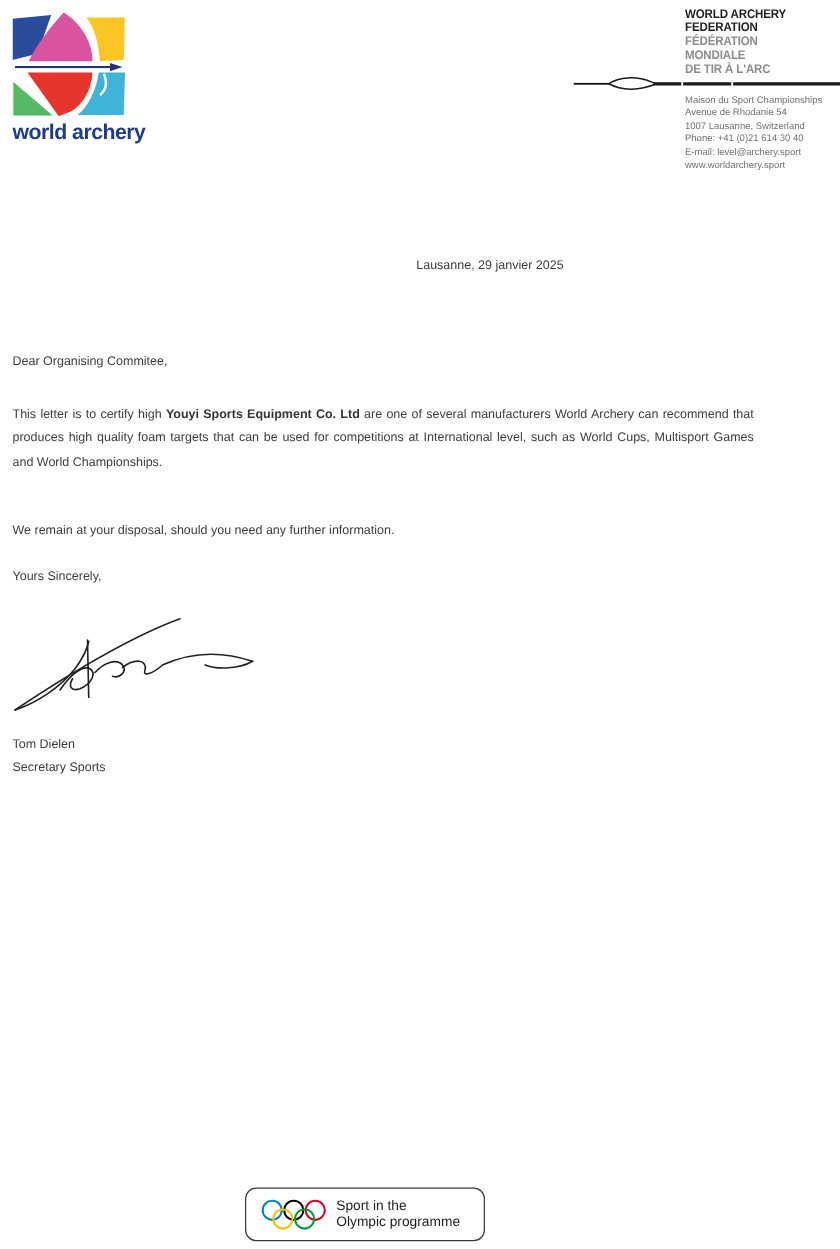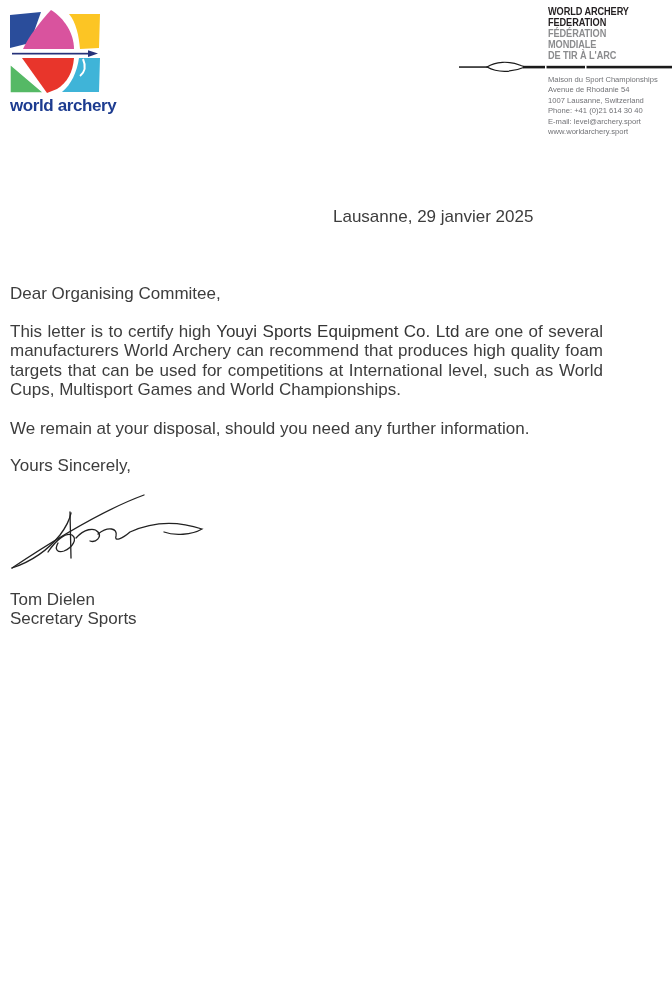--- a/index.html
+++ b/index.html
@@ -41,7 +41,7 @@
   }
   
   .date-line { position: absolute; left: 333px; top: 207px; font-size: 13px; color: #3d3d3d; }
-  .letter-text { color: #3d3d3d; font-size: 17px; }
+  .letter-text { color: #3d3d3d; font-size: 10px; }
   .salutation { position: absolute; left: 10px; top: 284px; }
   .para1 {
     position: absolute; left: 10px; top: 322px; width: 593px;

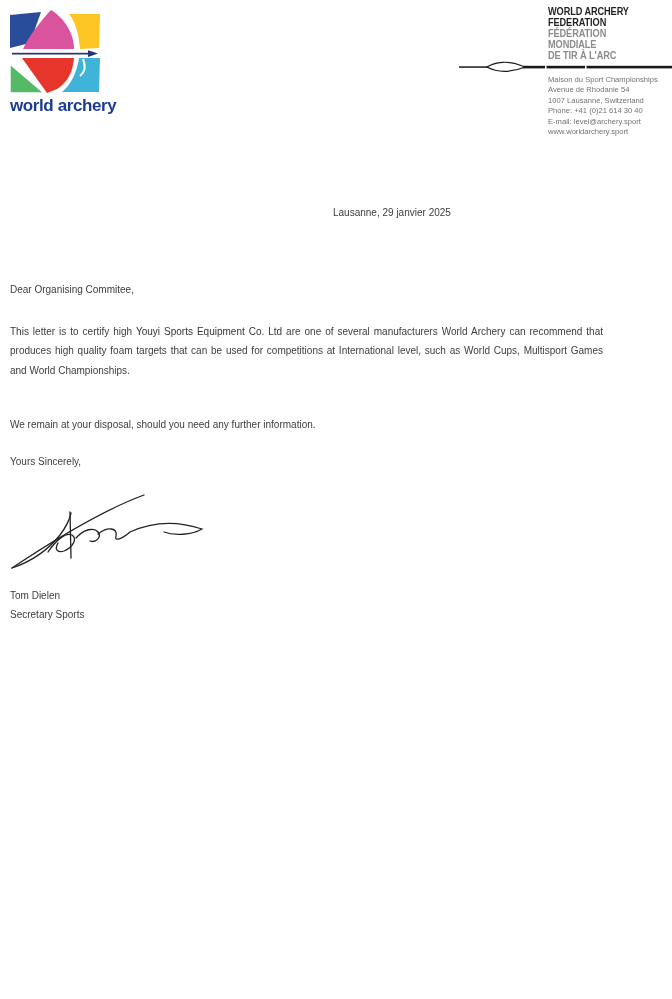--- a/index.html
+++ b/index.html
@@ -47,7 +47,7 @@
     position: absolute; left: 10px; top: 322px; width: 593px;
     text-align: justify; line-height: 19.3px;
   }
-  .para1 .bold { font-weight: normal; color: #353535; }
+  .para1 .bold { font-weight: bold; color: #353535; }
   .para2 { position: absolute; left: 10px; top: 419px; width: 593px; }
   .closing { position: absolute; left: 10px; top: 456px; }
   .signature { position: absolute; left: 8px; top: 482px; width: 210px; height: 92px; }

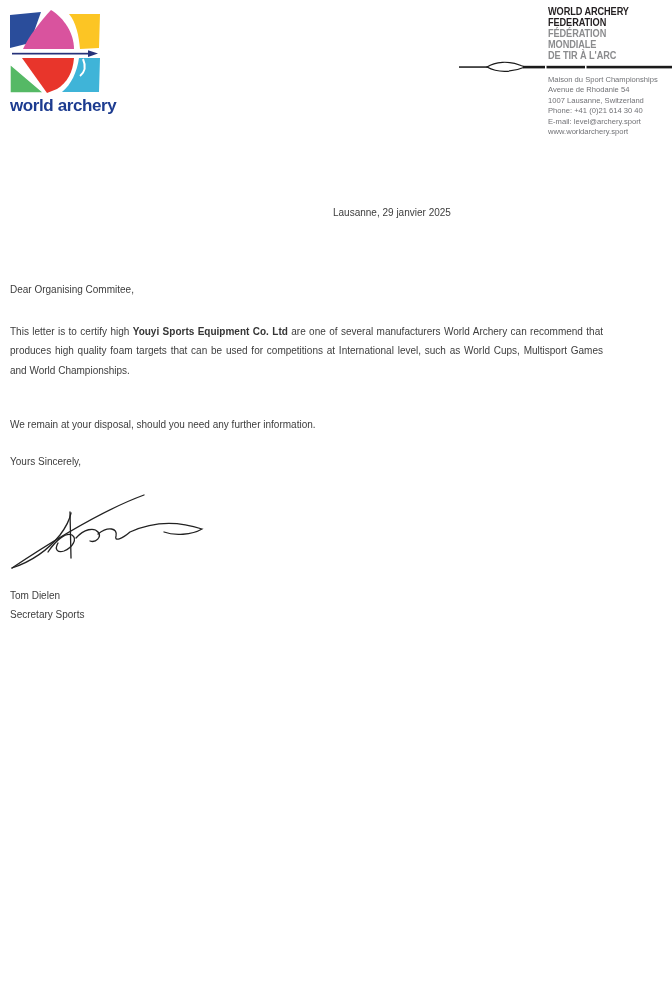--- a/index.html
+++ b/index.html
@@ -132,6 +132,19 @@
   <div class="signer-name letter-text">Tom Dielen</div>
   <div class="signer-title letter-text">Secretary Sports</div>
 
+  <div class="olympic-box">
+    <svg class="olympic-rings" viewBox="0 0 58 30" xmlns="http://www.w3.org/2000/svg" fill="none" stroke-width="1.8">
+      <circle cx="10.5" cy="11" r="8.2" stroke="#0085C7"></circle>
+      <circle cx="29" cy="11" r="8.2" stroke="#000000"></circle>
+      <circle cx="47.5" cy="11" r="8.2" stroke="#DF0024"></circle>
+      <circle cx="19.7" cy="18.5" r="8.2" stroke="#F4C300"></circle>
+      <circle cx="38.3" cy="18.5" r="8.2" stroke="#009F3D"></circle>
+    </svg>
+    <div class="olympic-text">
+      <div>Sport in the</div>
+      <div>Olympic programme</div>
+    </div>
+  </div>
 
 </div>
 

